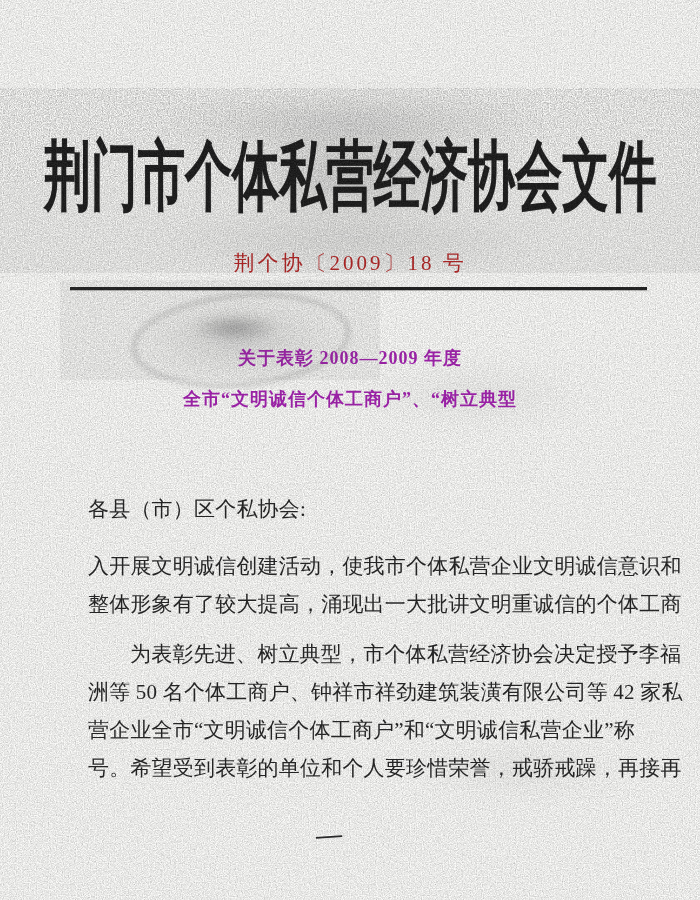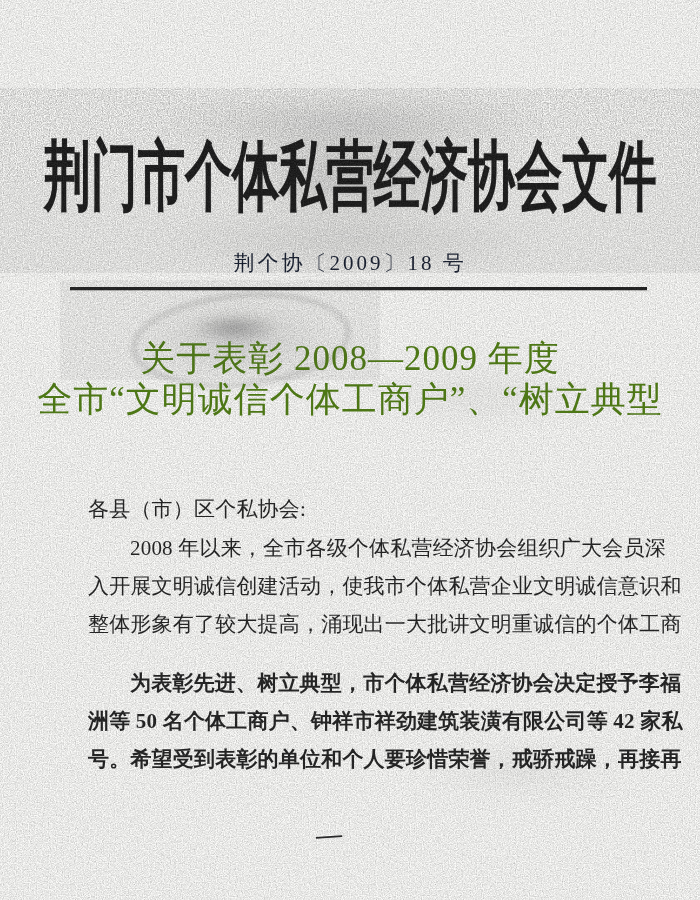--- a/index.html
+++ b/index.html
@@ -63,7 +63,7 @@
     text-align: center;
     font-size: 21px;
     letter-spacing: 3px;
-    color: #0f172a;
+    color: #b91c1c;
   }
 
   

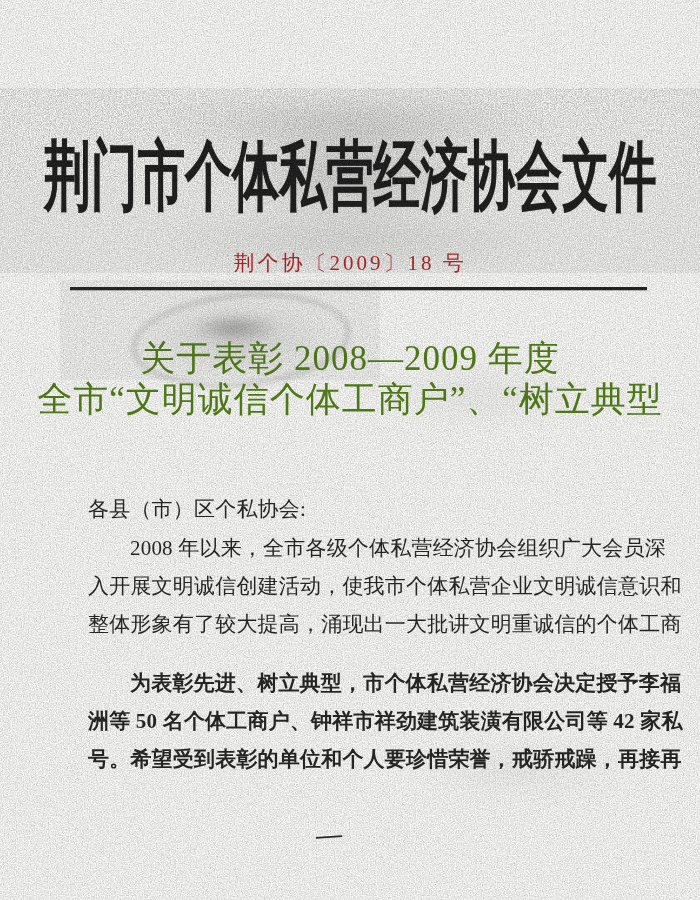--- a/index.html
+++ b/index.html
@@ -101,11 +101,11 @@
     top: 338px; left: 0;
     width: 700px;
     text-align: center;
-    font-weight: 400;
-    font-size: 35px;
+    font-weight: 700;
+    font-size: 18px;
     line-height: 41px;
     letter-spacing: 1px;
-    color: #4d7c0f;
+    color: #a21caf;
   }
 
   

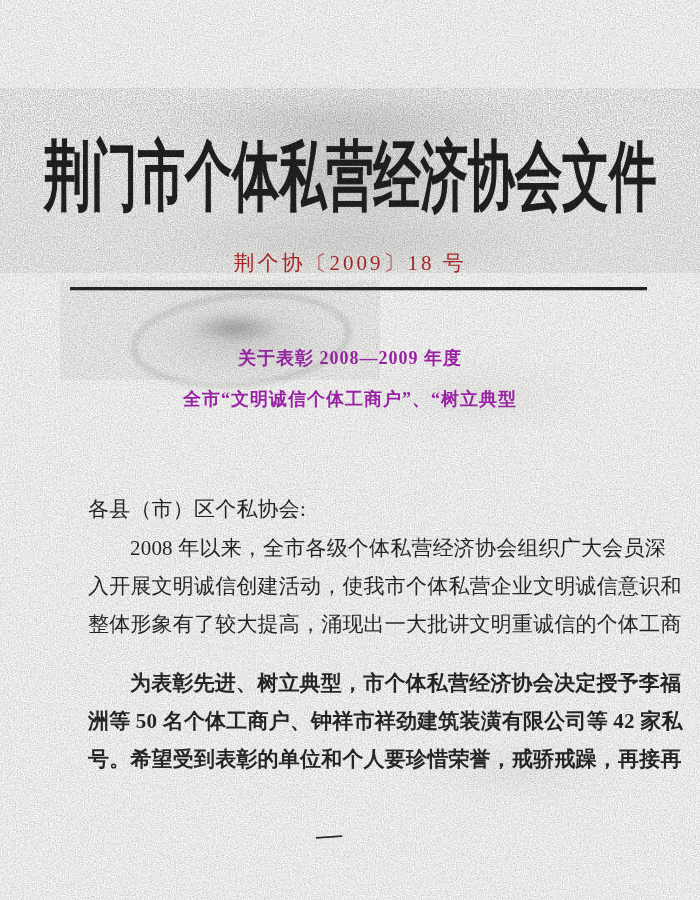--- a/index.html
+++ b/index.html
@@ -122,7 +122,7 @@
     white-space: nowrap;
     letter-spacing: 0.2px;
   }
-  .salutation { margin-bottom: 1px; }
+  .salutation { margin-bottom: 19px; }
   .indent { padding-left: 42px; }
   .para-gap { margin-top: 21px; font-weight: bold; }
 

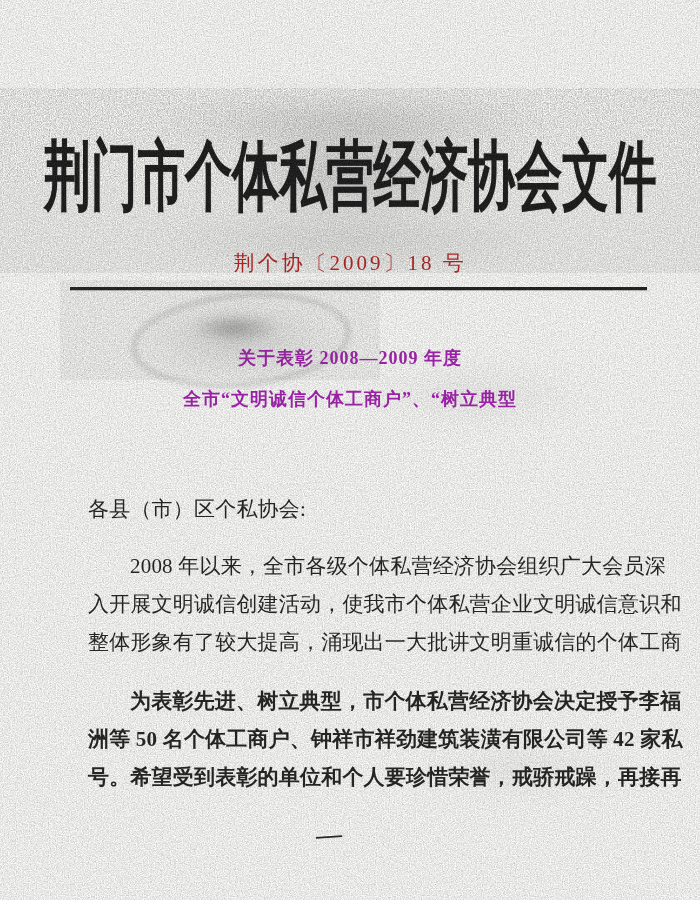--- a/index.html
+++ b/index.html
@@ -175,7 +175,6 @@
     <div class="body-line salutation">各县（市）区个私协会:</div>
 
     <div>
-      <div class="body-line indent">2008 年以来，全市各级个体私营经济协会组织广大会员深</div>
       <div class="body-line">入开展文明诚信创建活动，使我市个体私营企业文明诚信意识和</div>
       <div class="body-line">整体形象有了较大提高，涌现出一大批讲文明重诚信的个体工商</div>
     </div>

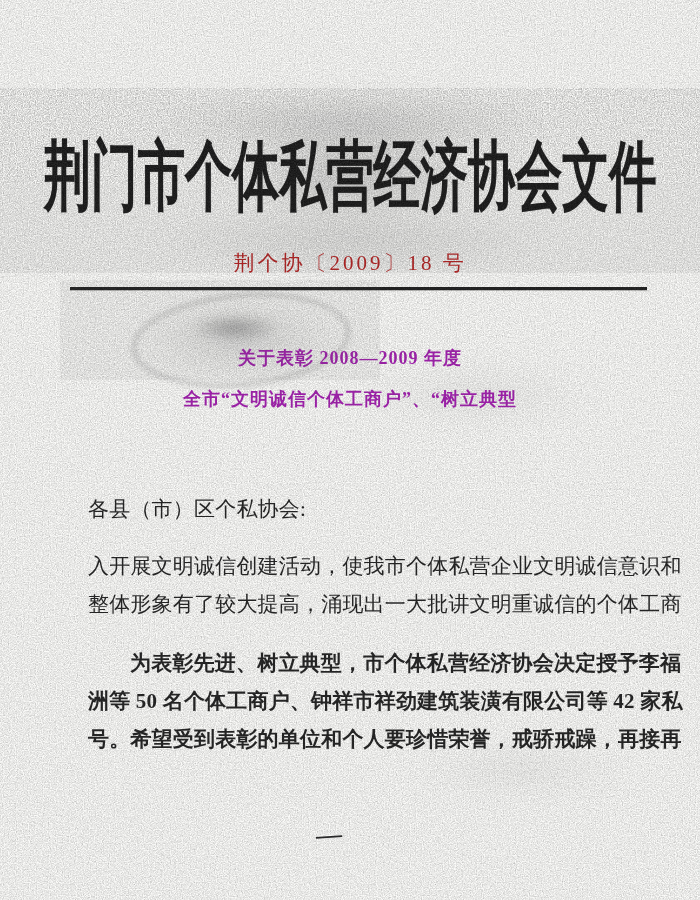--- a/index.html
+++ b/index.html
@@ -124,7 +124,7 @@
   }
   .salutation { margin-bottom: 19px; }
   .indent { padding-left: 42px; }
-  .para-gap { margin-top: 21px; font-weight: bold; }
+  .para-gap { margin-top: 12px; }
 
   
   .page-dash {

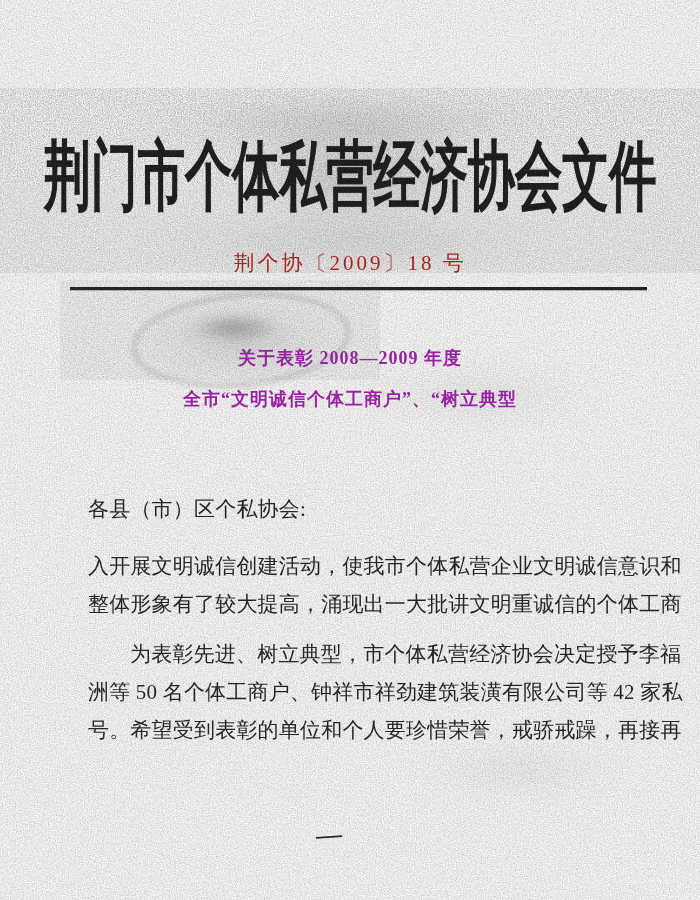--- a/index.html
+++ b/index.html
@@ -182,6 +182,7 @@
     <div class="para-gap">
       <div class="body-line indent">为表彰先进、树立典型，市个体私营经济协会决定授予李福</div>
       <div class="body-line">洲等 50 名个体工商户、钟祥市祥劲建筑装潢有限公司等 42 家私</div>
+      <div class="body-line">营企业全市“文明诚信个体工商户”和“文明诚信私营企业”称</div>
       <div class="body-line">号。希望受到表彰的单位和个人要珍惜荣誉，戒骄戒躁，再接再</div>
     </div>
   </div>

